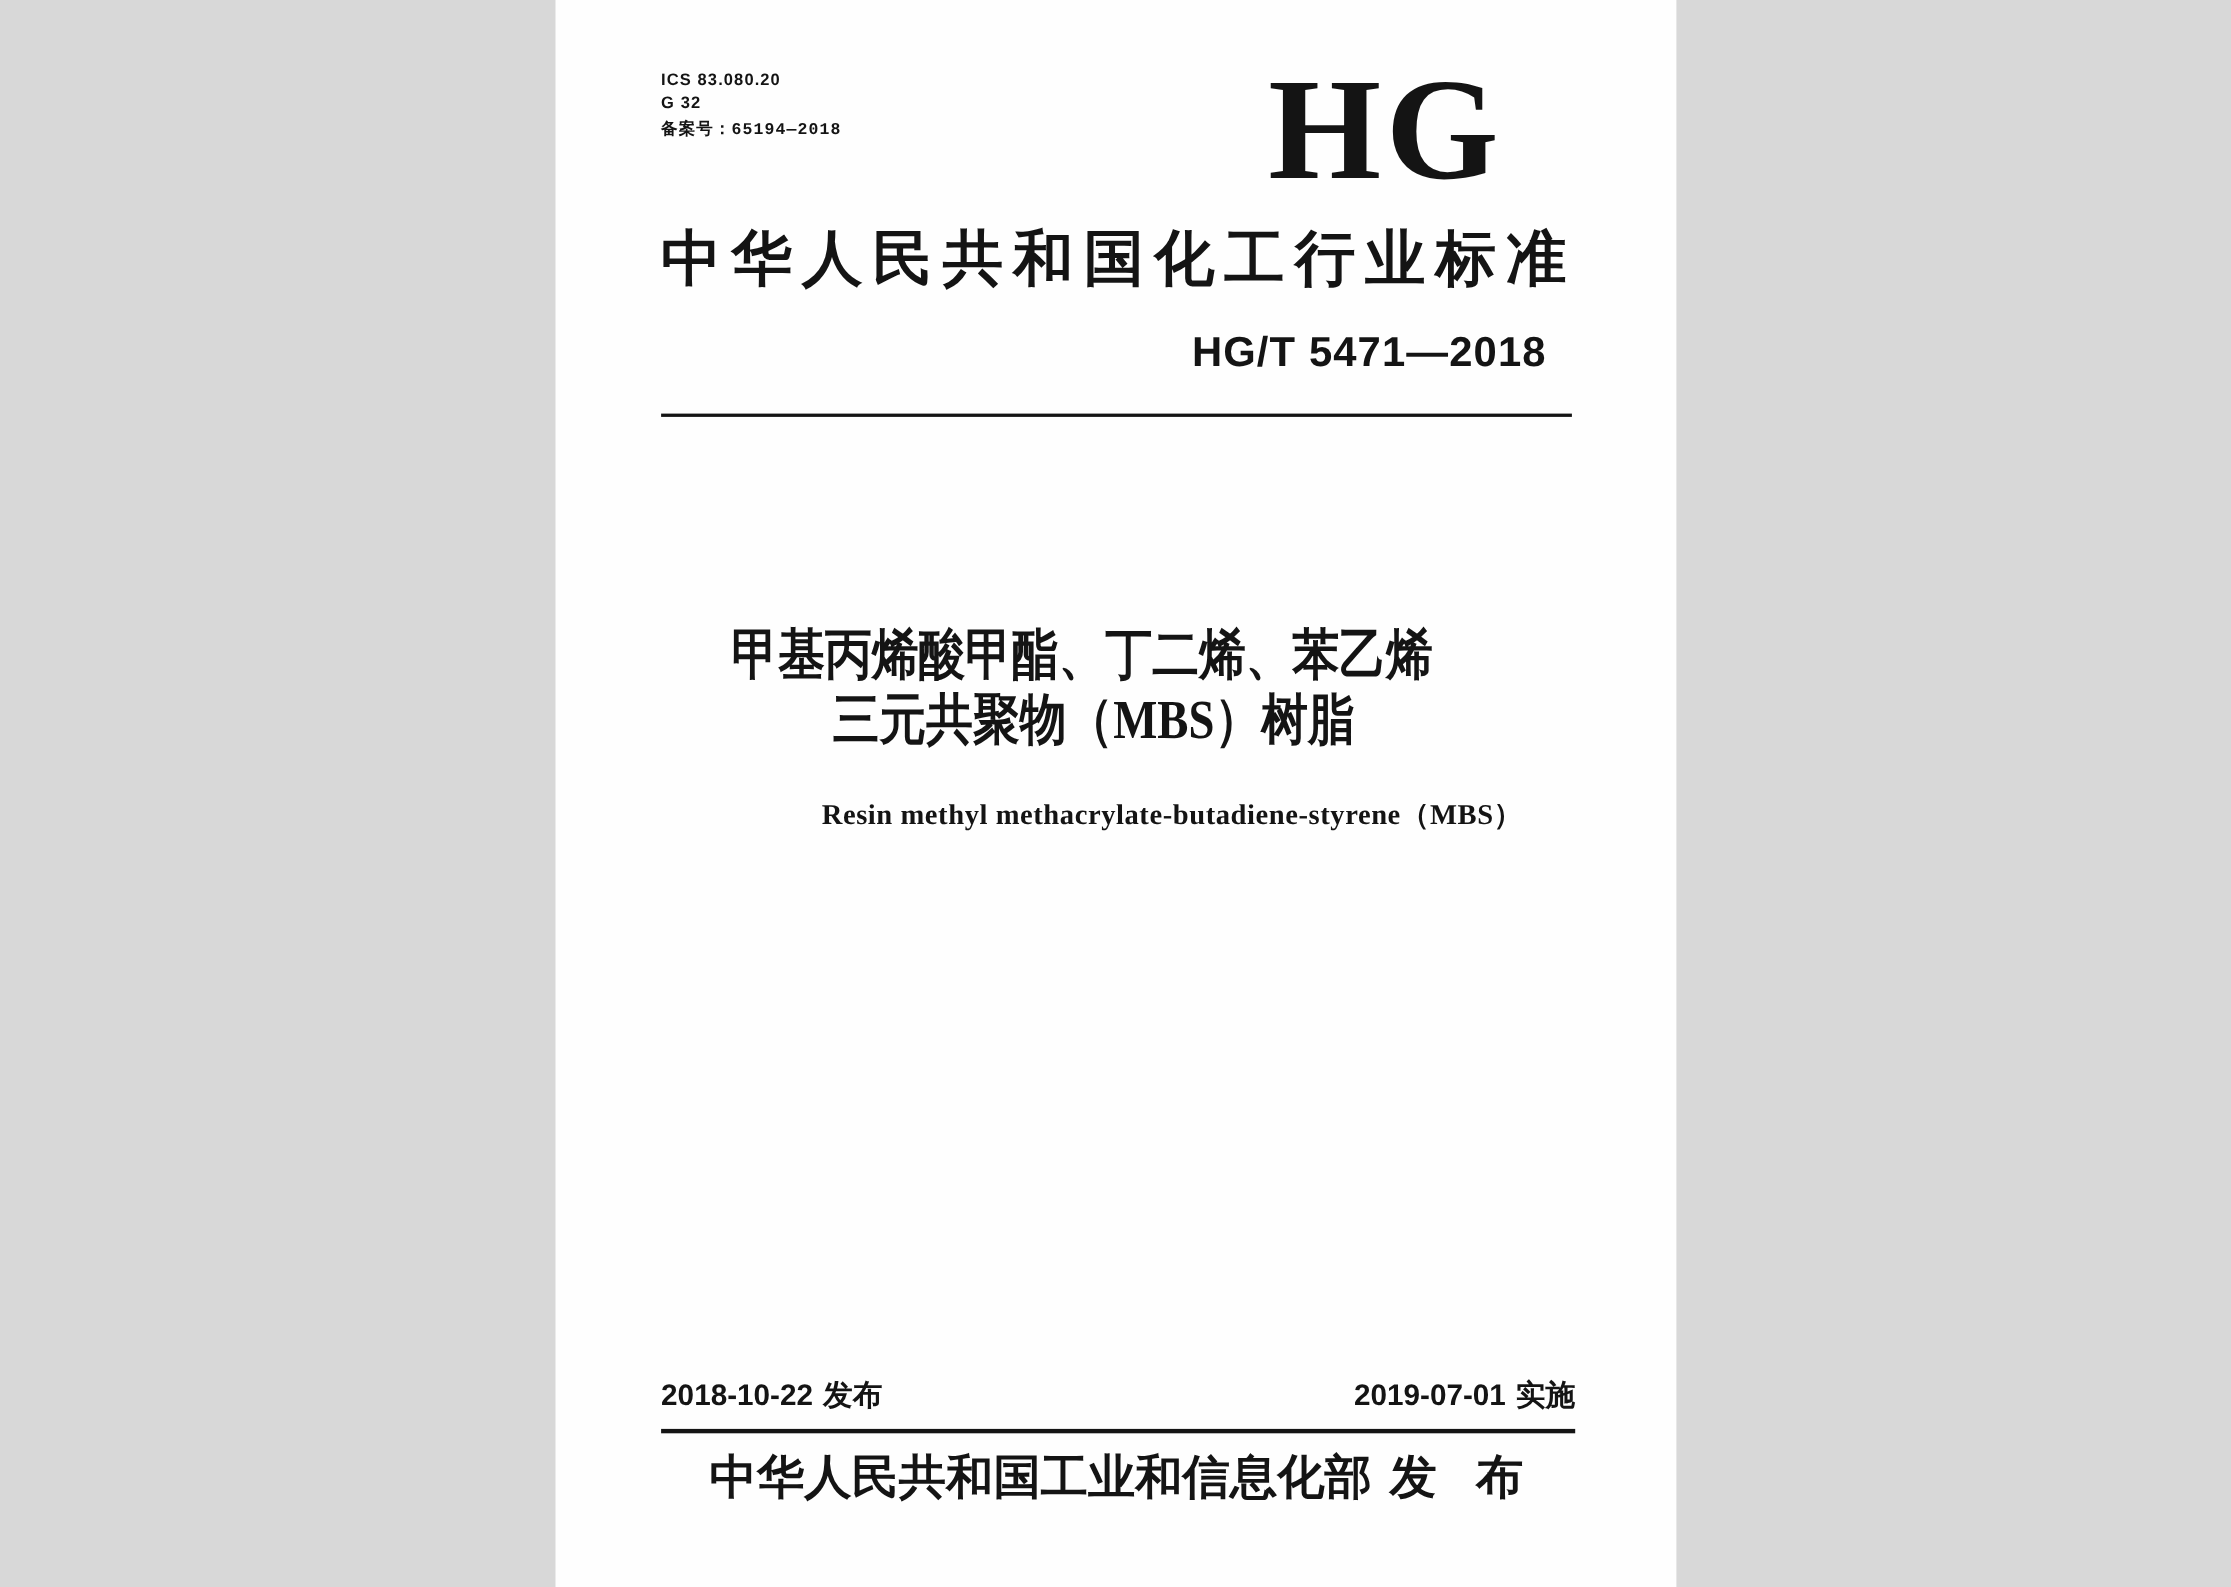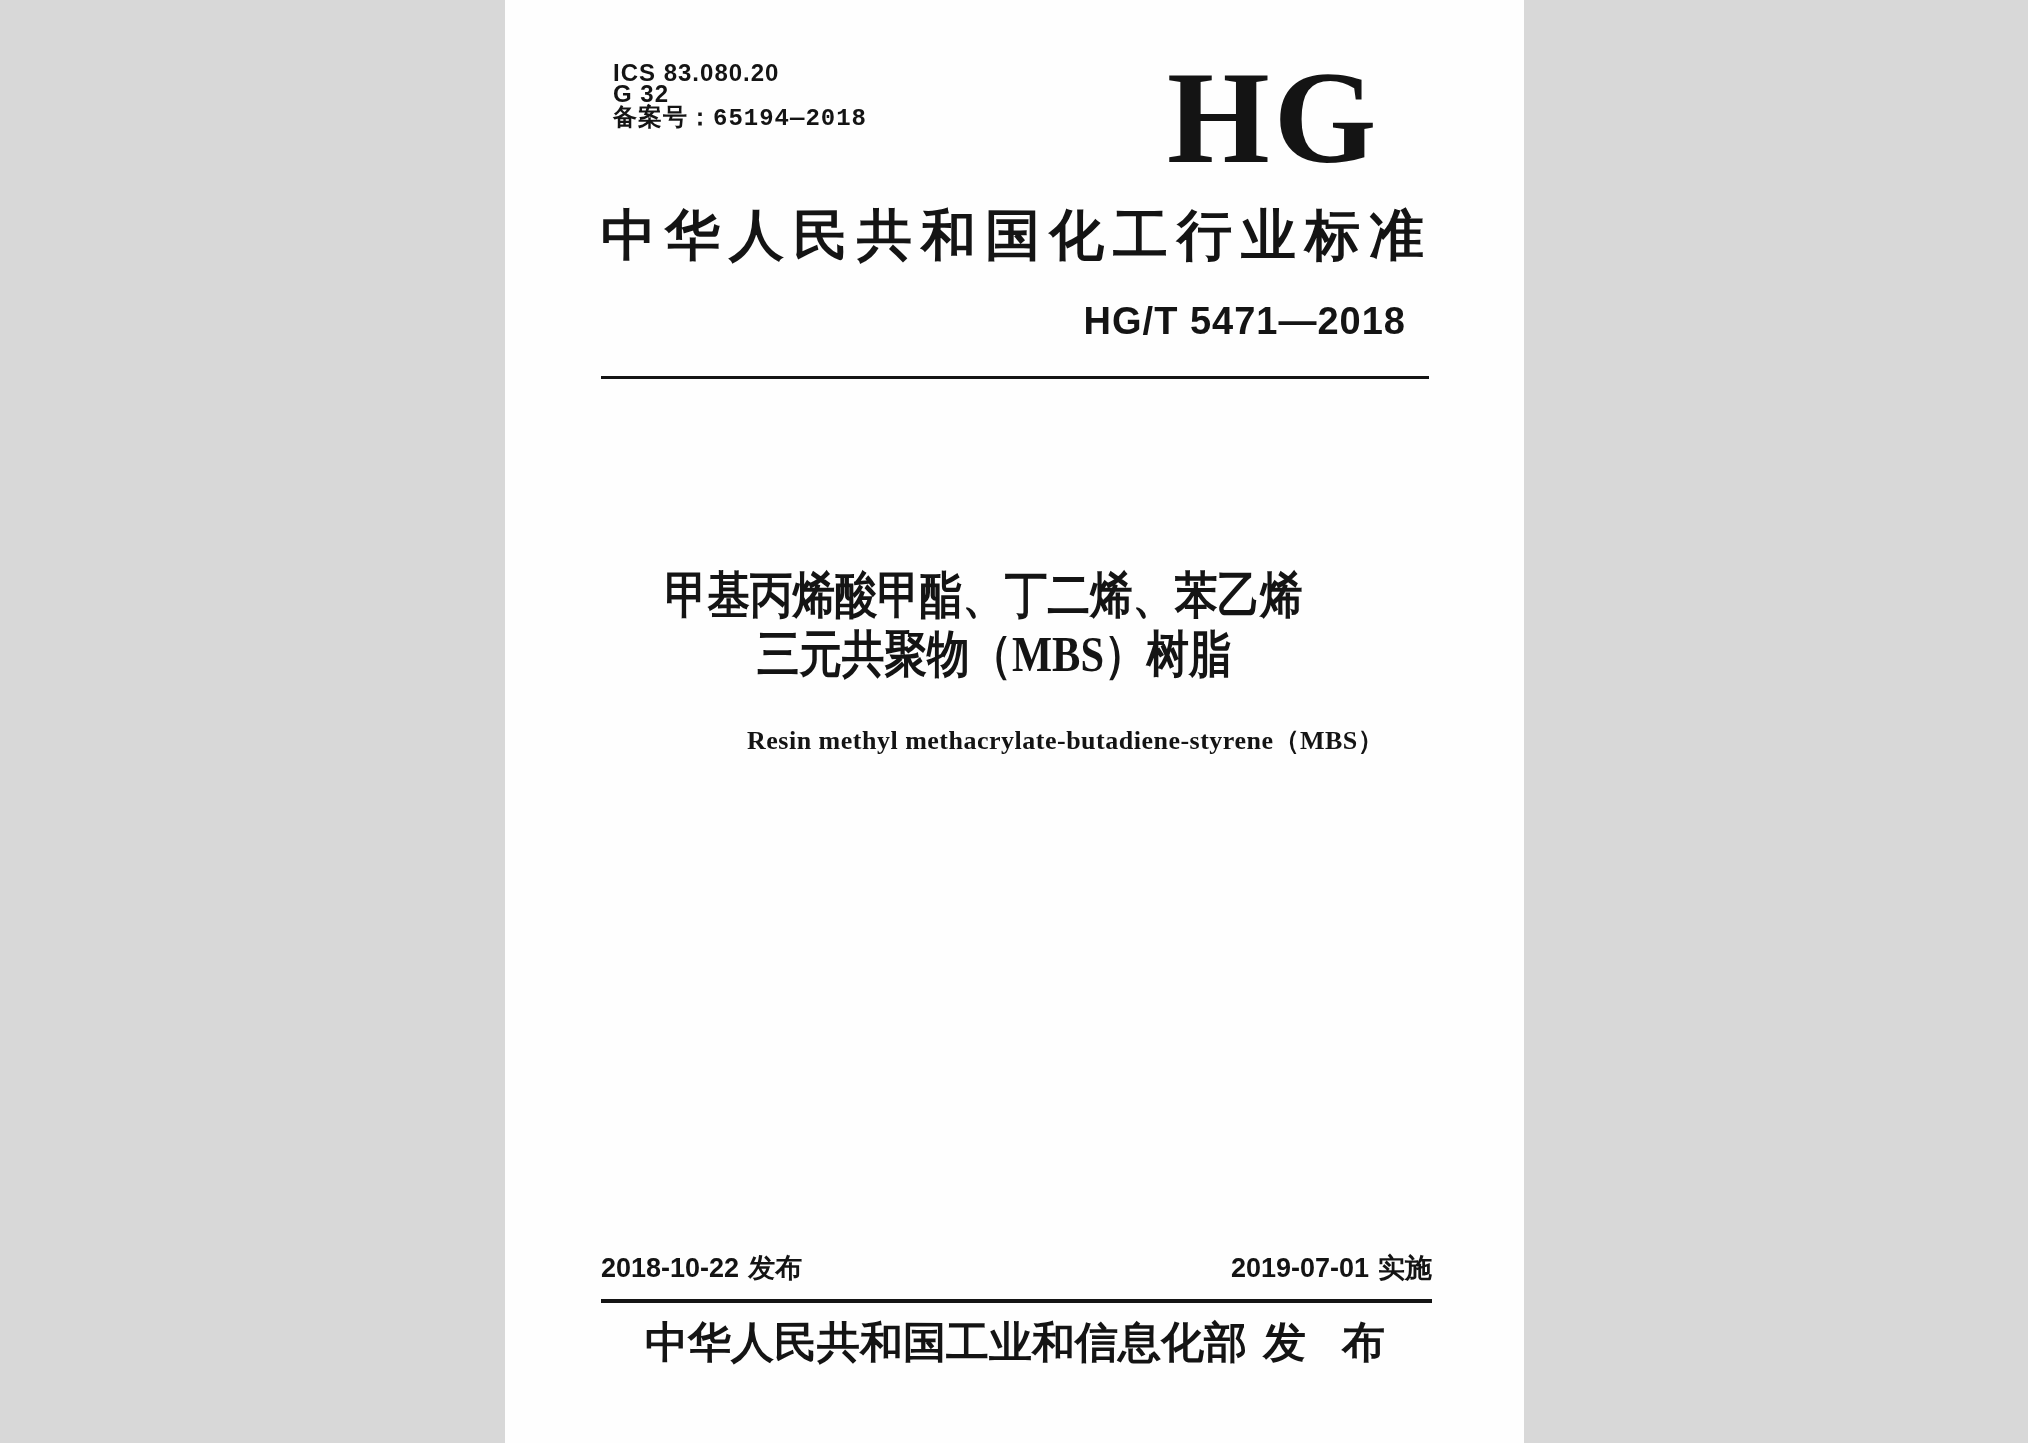--- a/index.html
+++ b/index.html
@@ -21,7 +21,7 @@
   .abs{position:absolute;}
 
   
-  .ics-block{left:108px; top:62px; font-weight:bold; font-size:24px; line-height:21px; letter-spacing:1px;}
+  .ics-block{left:96px; top:62px; font-weight:bold; font-size:15px; line-height:21px; letter-spacing:1px;}
   .record-line{margin-top:4px;font-family:Liberation Mono, monospace;}
 
   

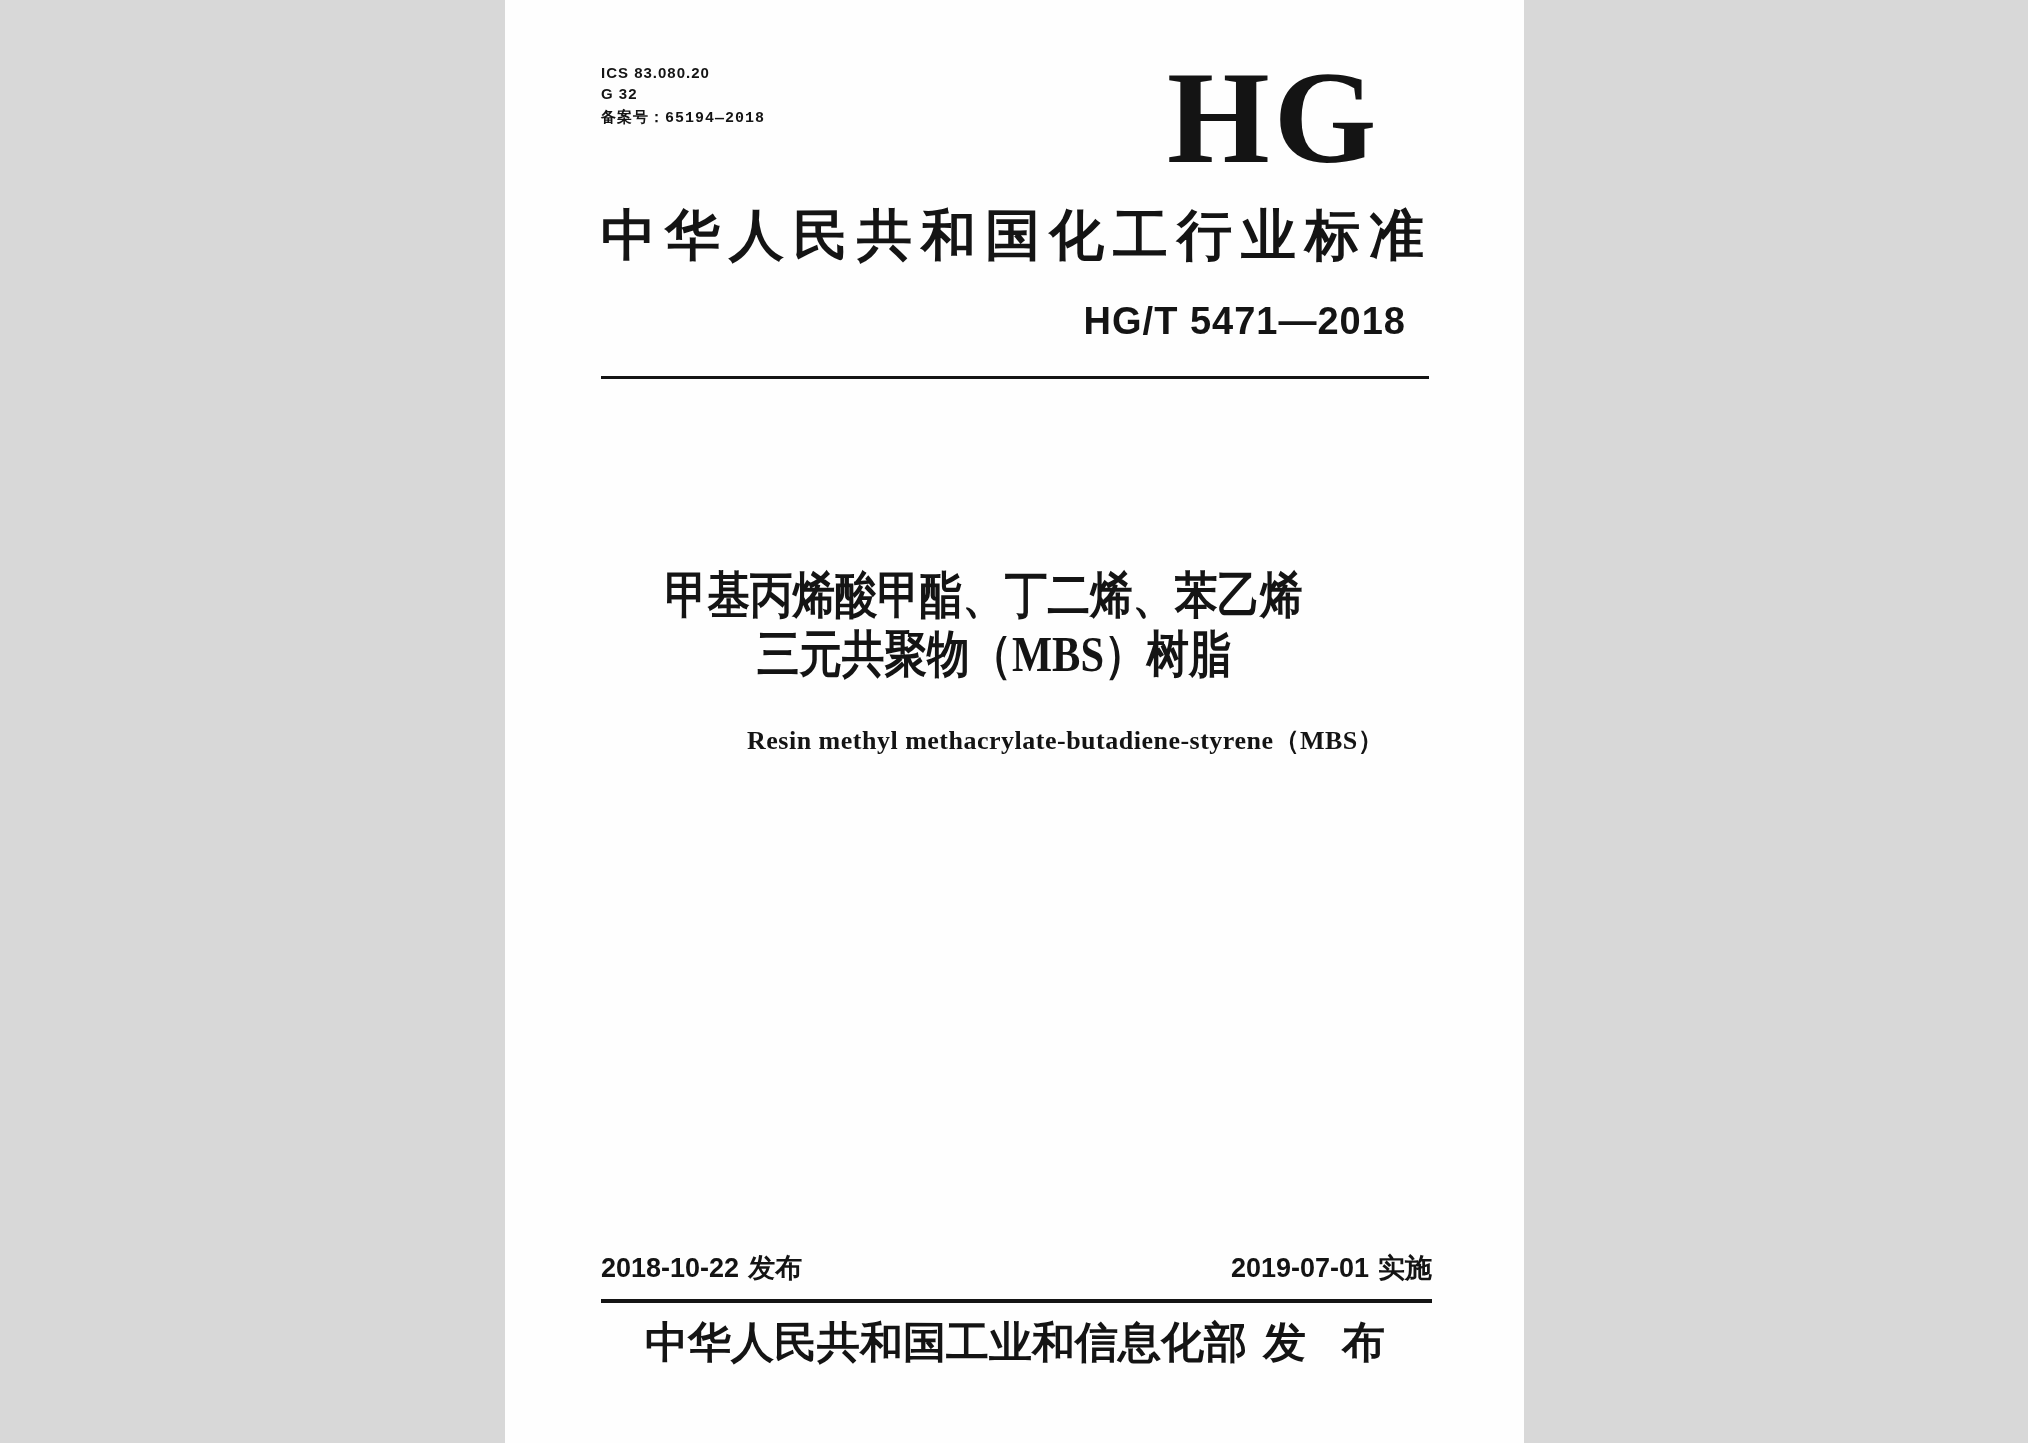--- a/index.html
+++ b/index.html
@@ -26,7 +26,7 @@
 
   
   .hg-logo{
-    left:662px; top:52px;
+    left:648px; top:52px;
     font-family:"Liberation Serif","DejaVu Serif",serif;
     font-weight:bold; font-size:132px; line-height:1; letter-spacing:4px;
   }

